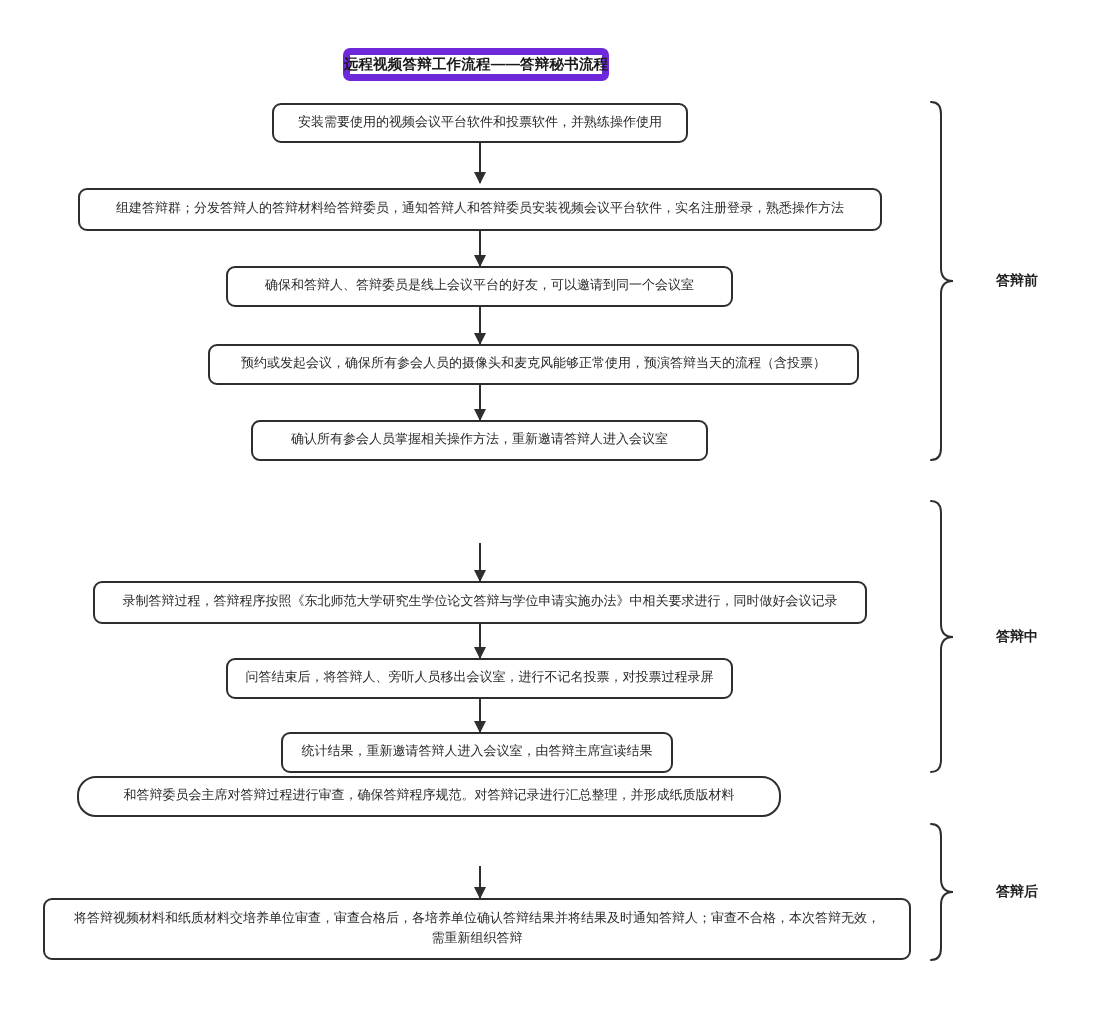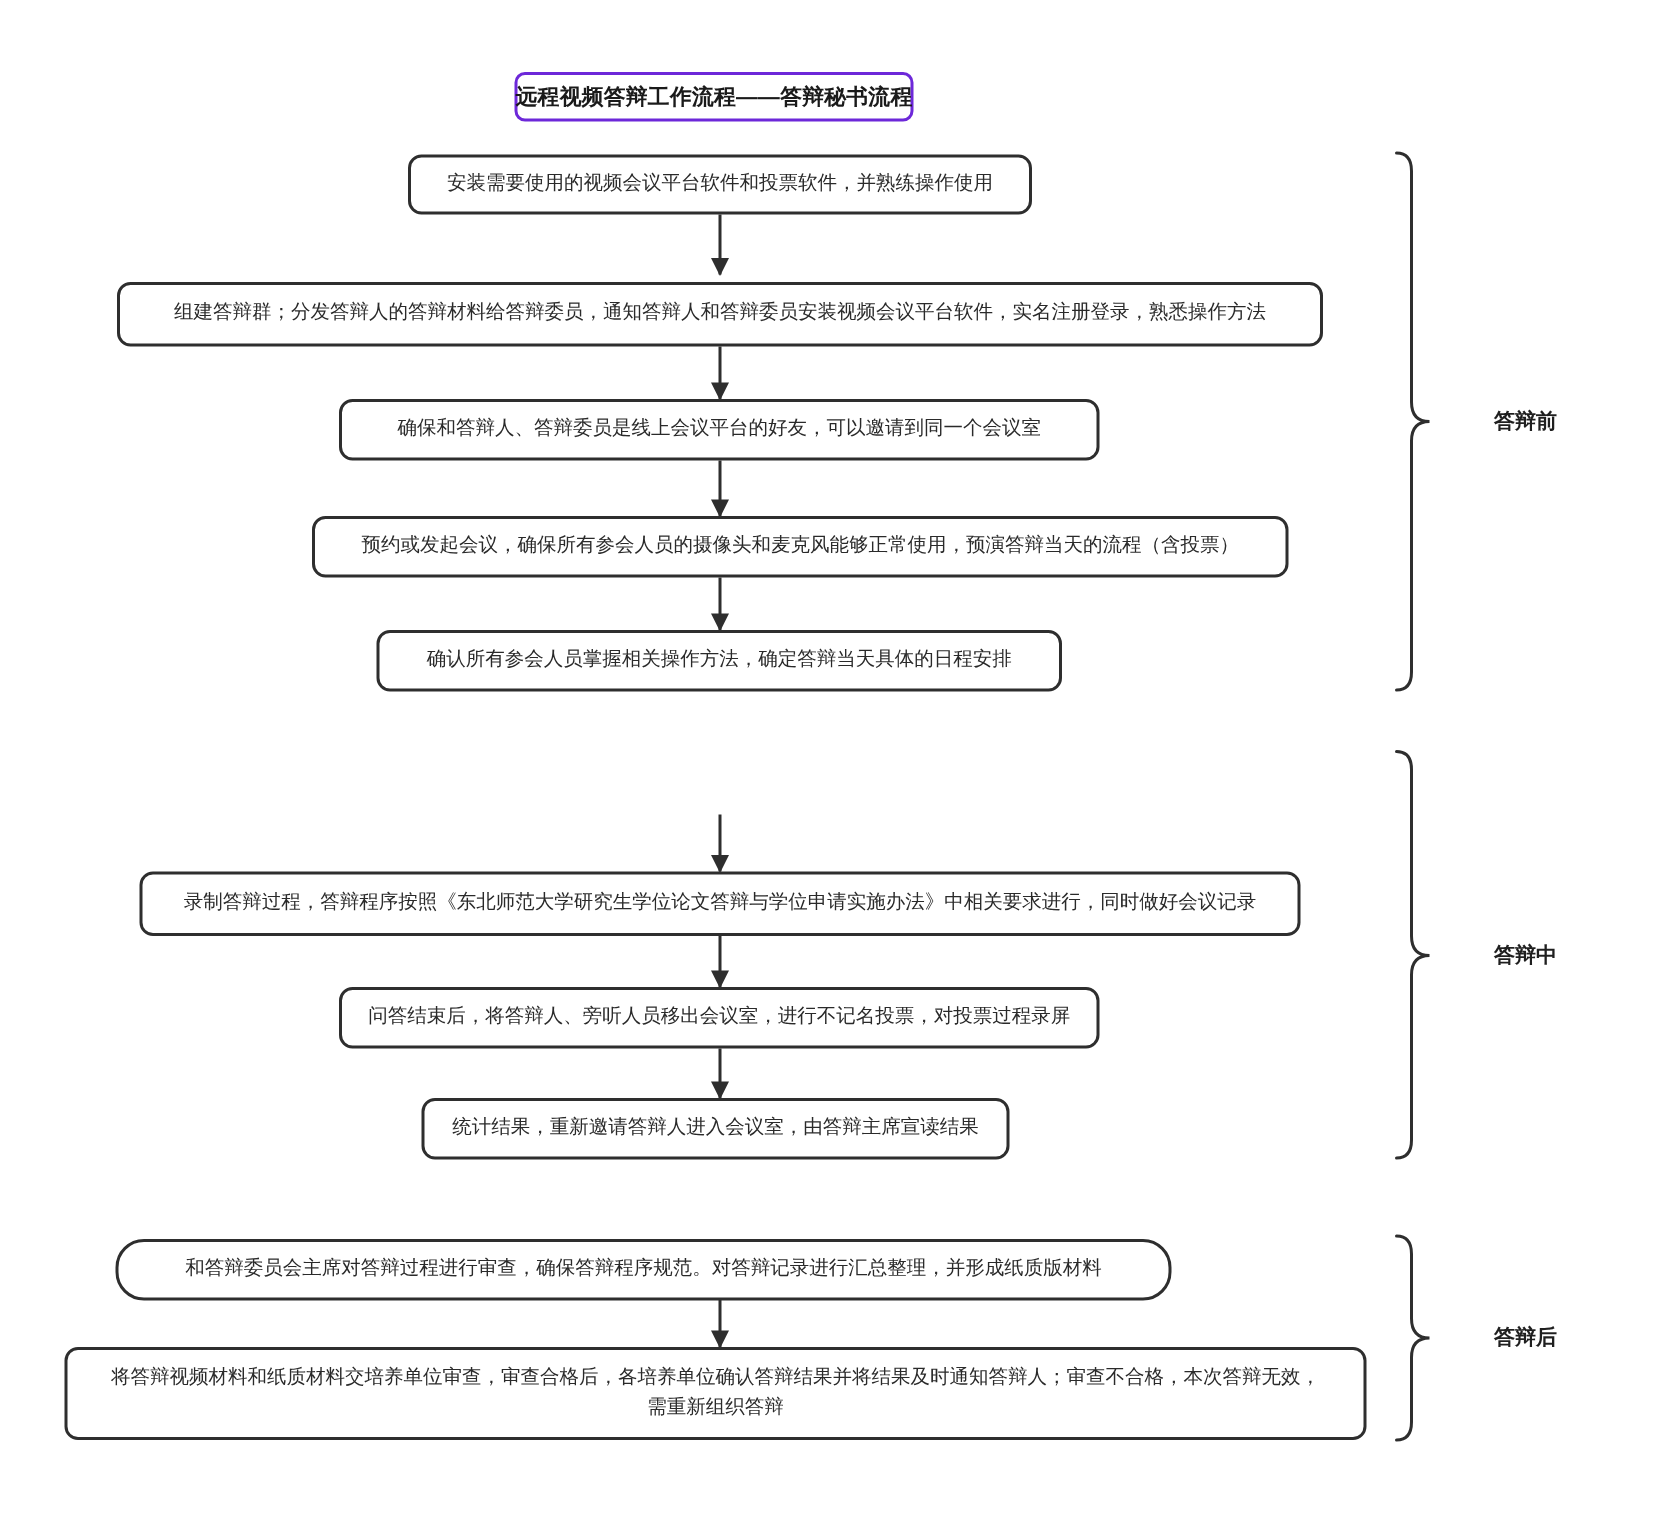--- a/index.html
+++ b/index.html
@@ -27,7 +27,7 @@
     width: 266px;
     height: 33px;
     box-sizing: border-box;
-    border: 2px solid #6d28d9;
+    border: 7px solid #6d28d9;
     border-radius: 7px;
     background: #ffffff;
     display: flex;

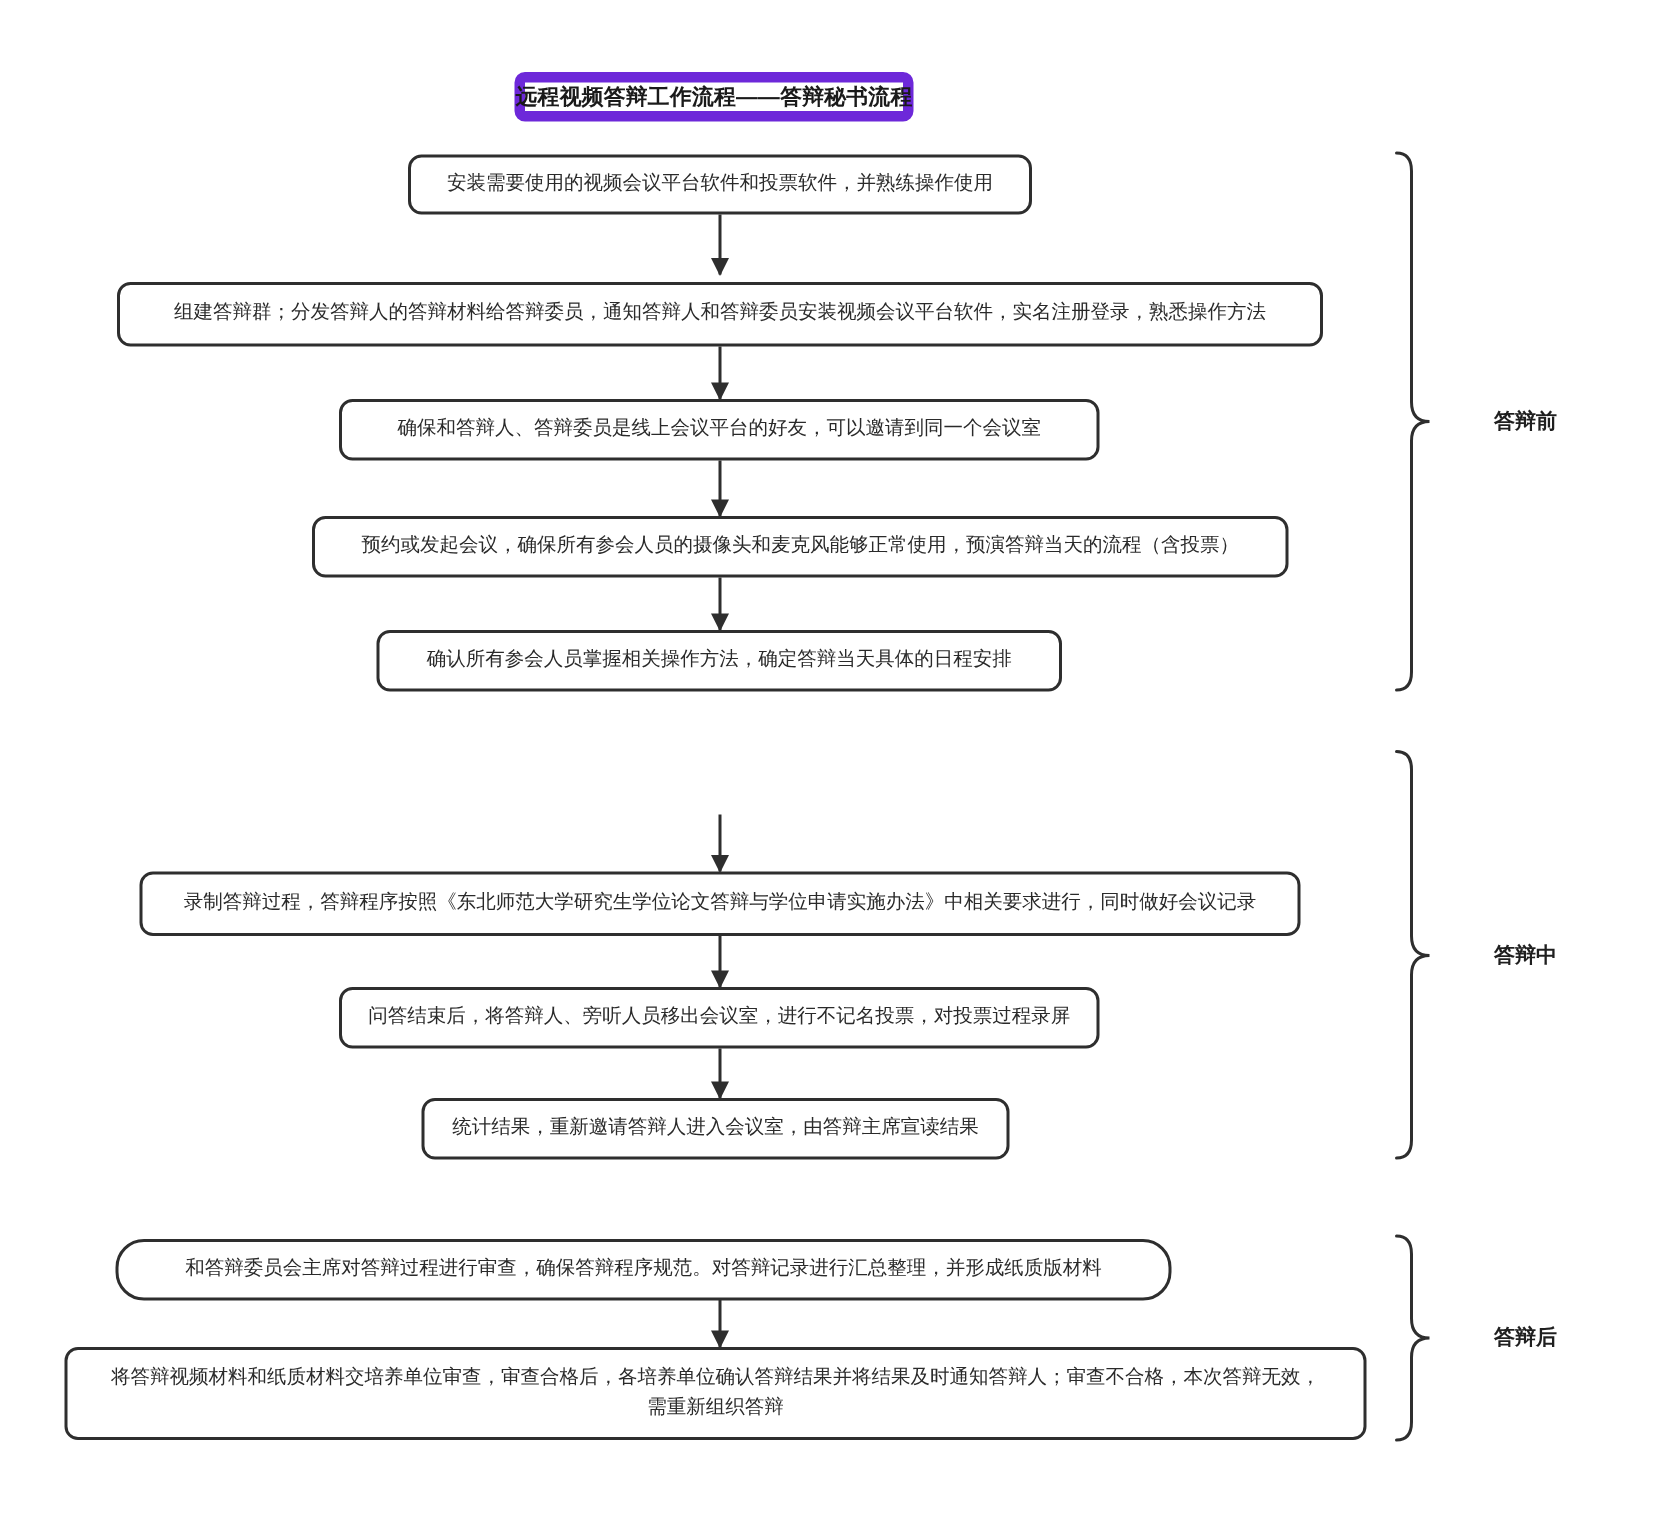--- a/index.html
+++ b/index.html
@@ -121,7 +121,7 @@
   <div class="arrow" style="left:479px; top:385px; height:35px;"></div>
 
   <div class="node" style="left:251px; top:420px; width:457px; height:41px;">
-    <span>确认所有参会人员掌握相关操作方法，确定答辩当天具体的日程安排</span>
+    <span>确认所有参会人员掌握相关操作方法，重新邀请答辩人进入会议室</span>
   </div>
 
   <div class="bracket" style="left:929px; top:100px;">

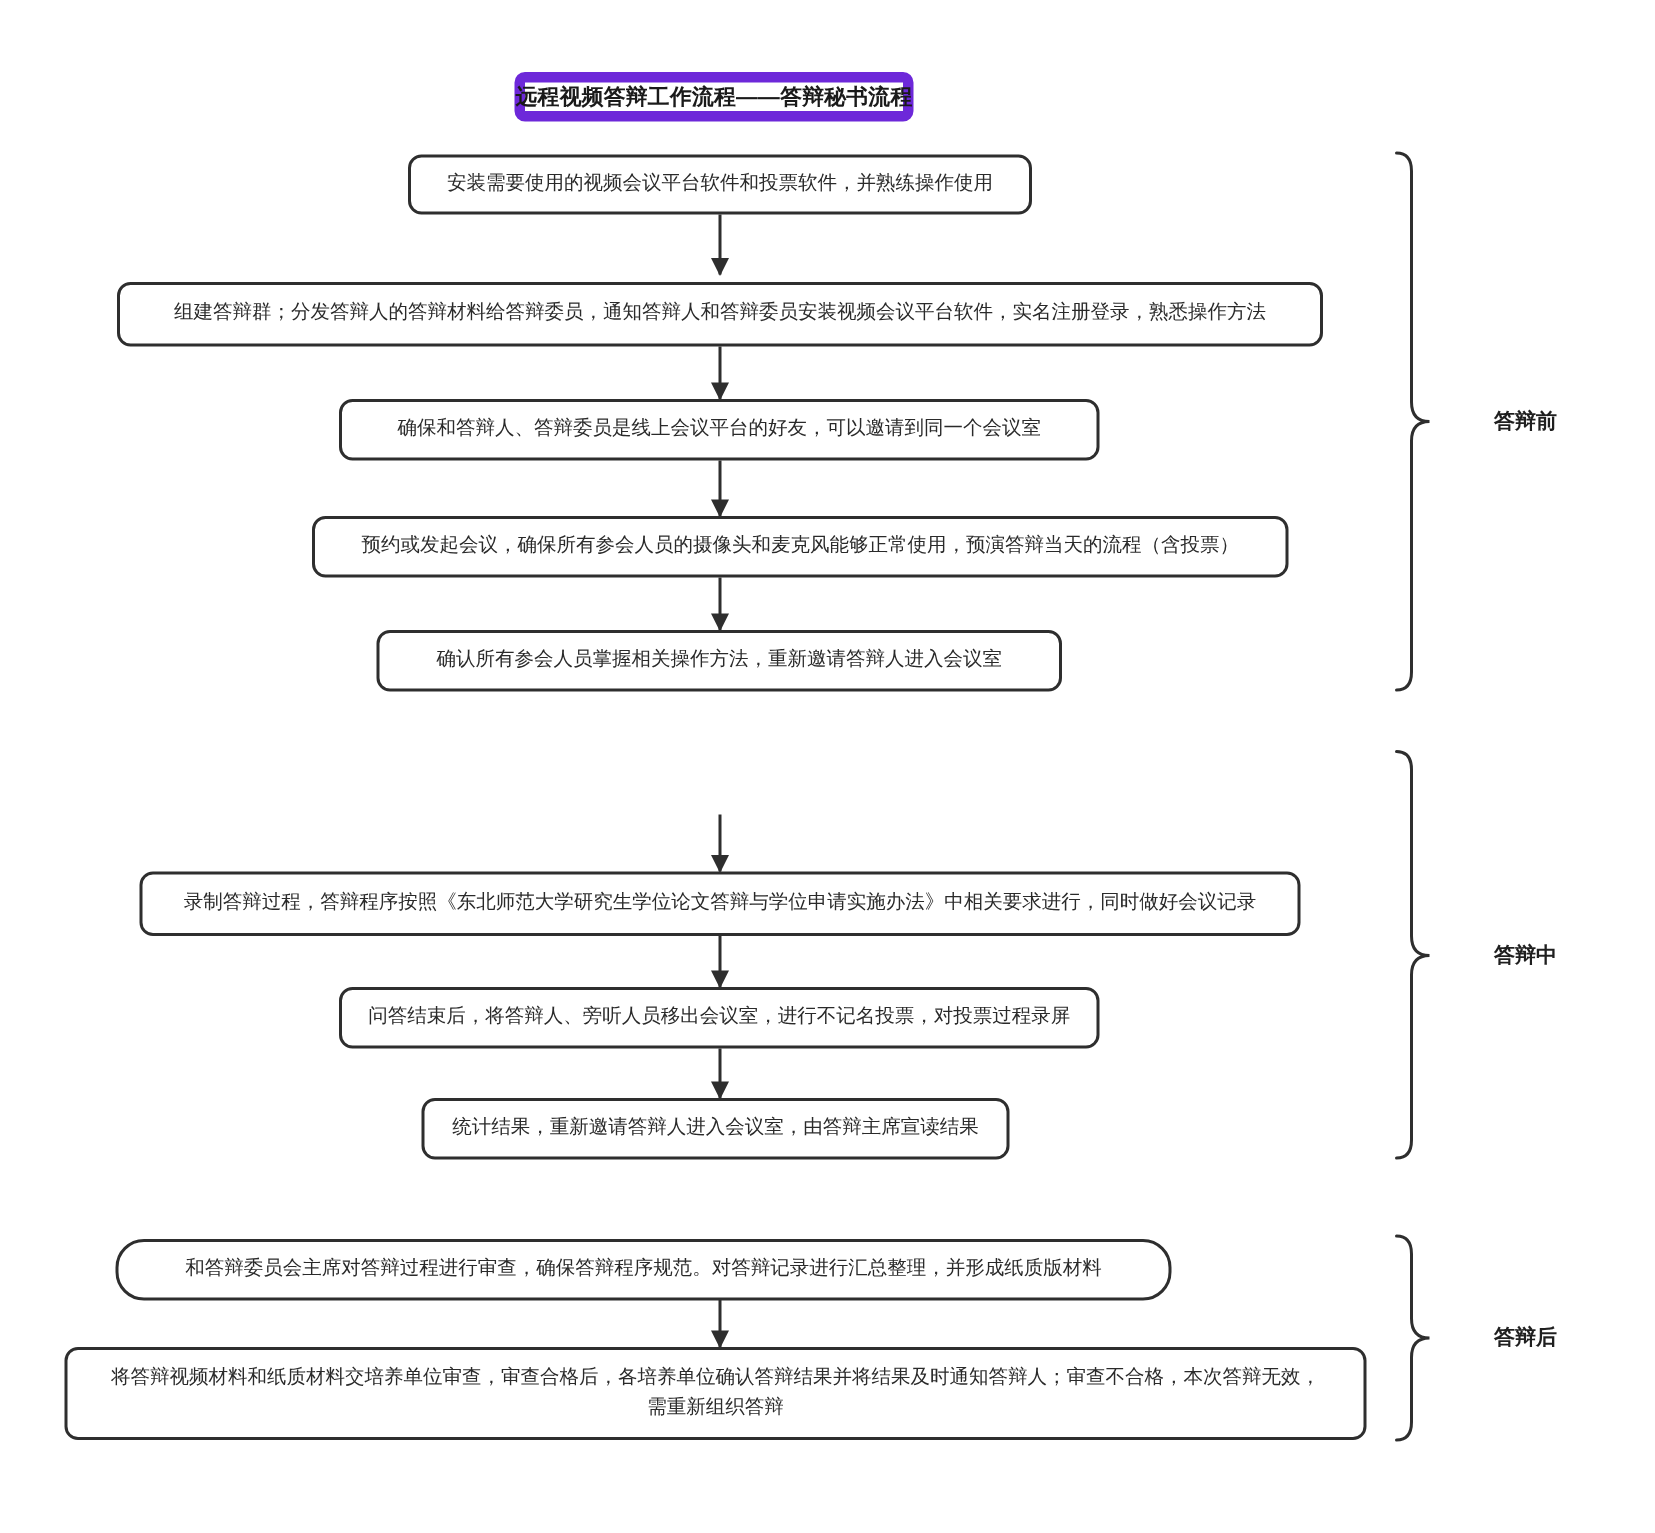--- a/index.html
+++ b/index.html
@@ -157,7 +157,7 @@
   </div>
   <div class="bracket-label" style="left:962px; top:628px;">答辩中</div>
 
-  <div class="node" style="left:77px; top:826px; width:704px; height:41px;border-radius:19px;">
+  <div class="node" style="left:77px; top:776px; width:704px; height:41px;border-radius:19px;">
     <span>和答辩委员会主席对答辩过程进行审查，确保答辩程序规范。对答辩记录进行汇总整理，并形成纸质版材料</span>
   </div>
 

